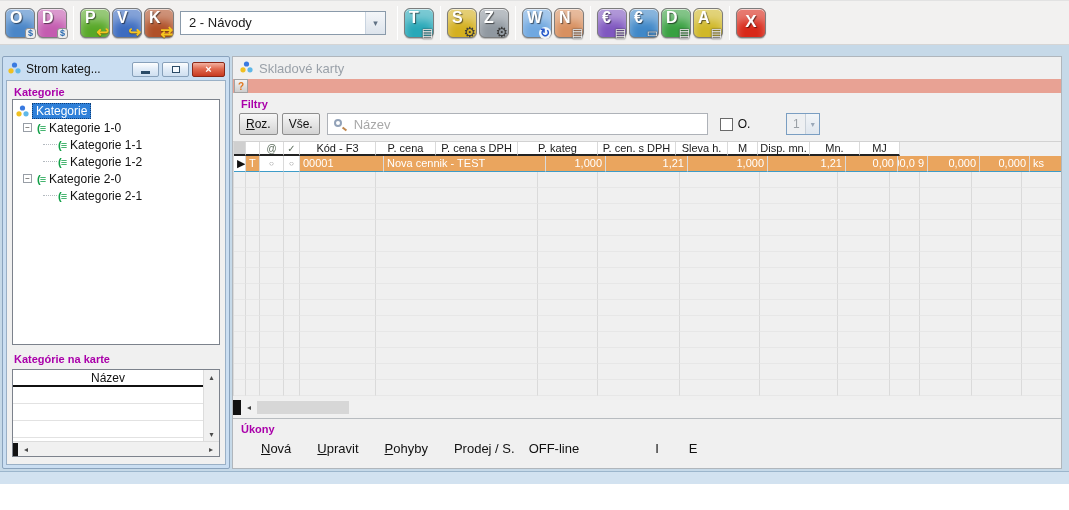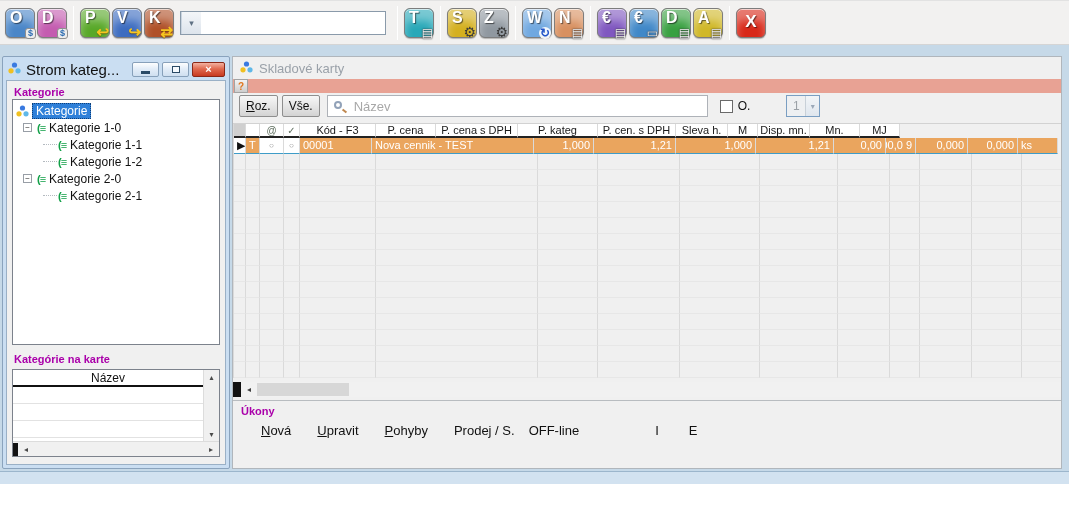--- a/index.html
+++ b/index.html
@@ -140,6 +140,7 @@
         <span class="glyph arrow" style="color: rgb(247, 197, 30);">⇄</span>
       </button>
       <div class="tb-combo">
+        <span class="value">2 - Návody</span>
         <span class="chevron">▾</span>
       </div>
       <div class="tb-sep"></div>

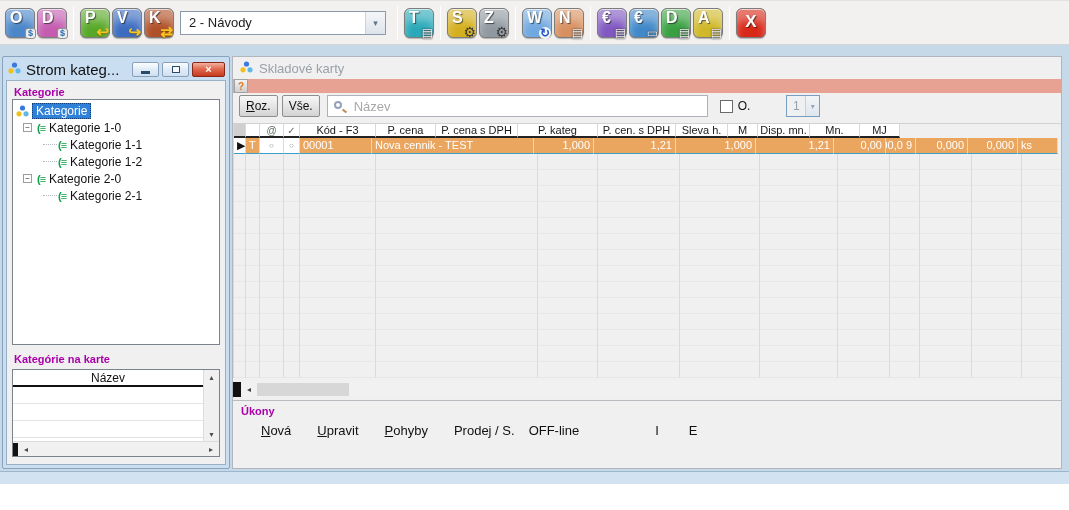--- a/index.html
+++ b/index.html
@@ -34,7 +34,7 @@
   .left-window { position: absolute; left: 2px; top: 11px; width: 228px; height: 413px; background: var(--frame, #cadef2);
     border: 1px solid #8aa3bd; border-radius: 2px; }
   .lw-titlebar { height: 23px; display: flex; align-items: center; padding: 1px 4px 0 5px; }
-  .lw-title { flex: 1; font-size: 15px; color: #111; padding-left: 5px; white-space: nowrap; overflow: hidden; }
+  .lw-title { flex: 1; font-size: 12px; color: #111; padding-left: 5px; white-space: nowrap; overflow: hidden; }
   .cap-btn { width: 27px; height: 15px; border: 1px solid #87a0ba; border-radius: 2px; margin-left: 3px;
     background: linear-gradient(#fdfefe, #e3edf8 45%, #cfdff0); display: flex; align-items: center; justify-content: center; cursor: pointer; flex: none; }
   .cap-btn.close { width: 33px; background: linear-gradient(#f3b2a1, #e06a50 45%, #c83a20); border-color: #8a2818; color: #fff; font-size: 11px; font-weight: bold; }

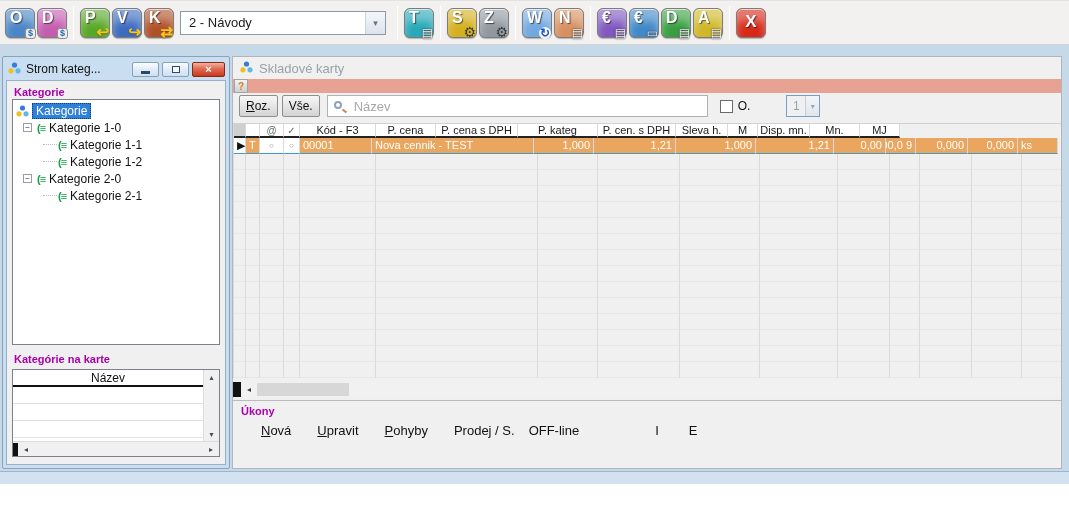--- a/index.html
+++ b/index.html
@@ -290,6 +290,7 @@
         <span class="help-btn">?</span>
       </div>
 
+      <div class="panel-label filters-label">Filtry</div>
       <div class="filter-row">
         <button class="btn" id="roz-btn"><u>R</u>oz.</button>
         <button class="btn">Vše.</button>

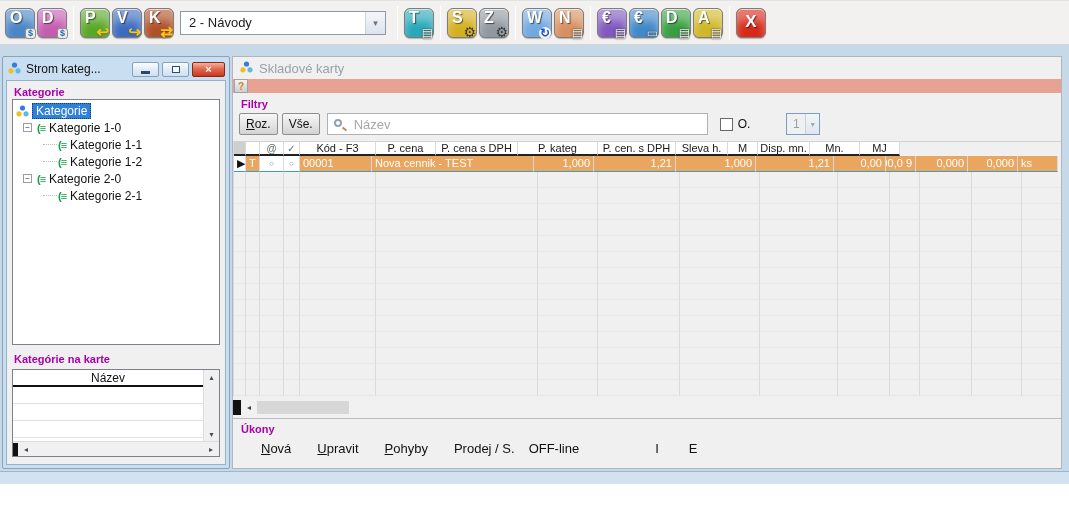--- a/index.html
+++ b/index.html
@@ -328,7 +328,7 @@
             <div class="tcell" style="width: 14px;">T</div>
             <div class="tcell dot" style="width: 24px;">○</div>
             <div class="tcell dot" style="width: 16px;">○</div>
-            <div class="tcell" style="width: 72px;">00001</div>
+            <div class="tcell" style="width: 84px;">00001</div>
             <div class="tcell" style="width: 162px;">Nova cennik - TEST</div>
             <div class="tcell a-right" style="width: 60px;">1,000</div>
             <div class="tcell a-right" style="width: 82px;">1,21</div>

